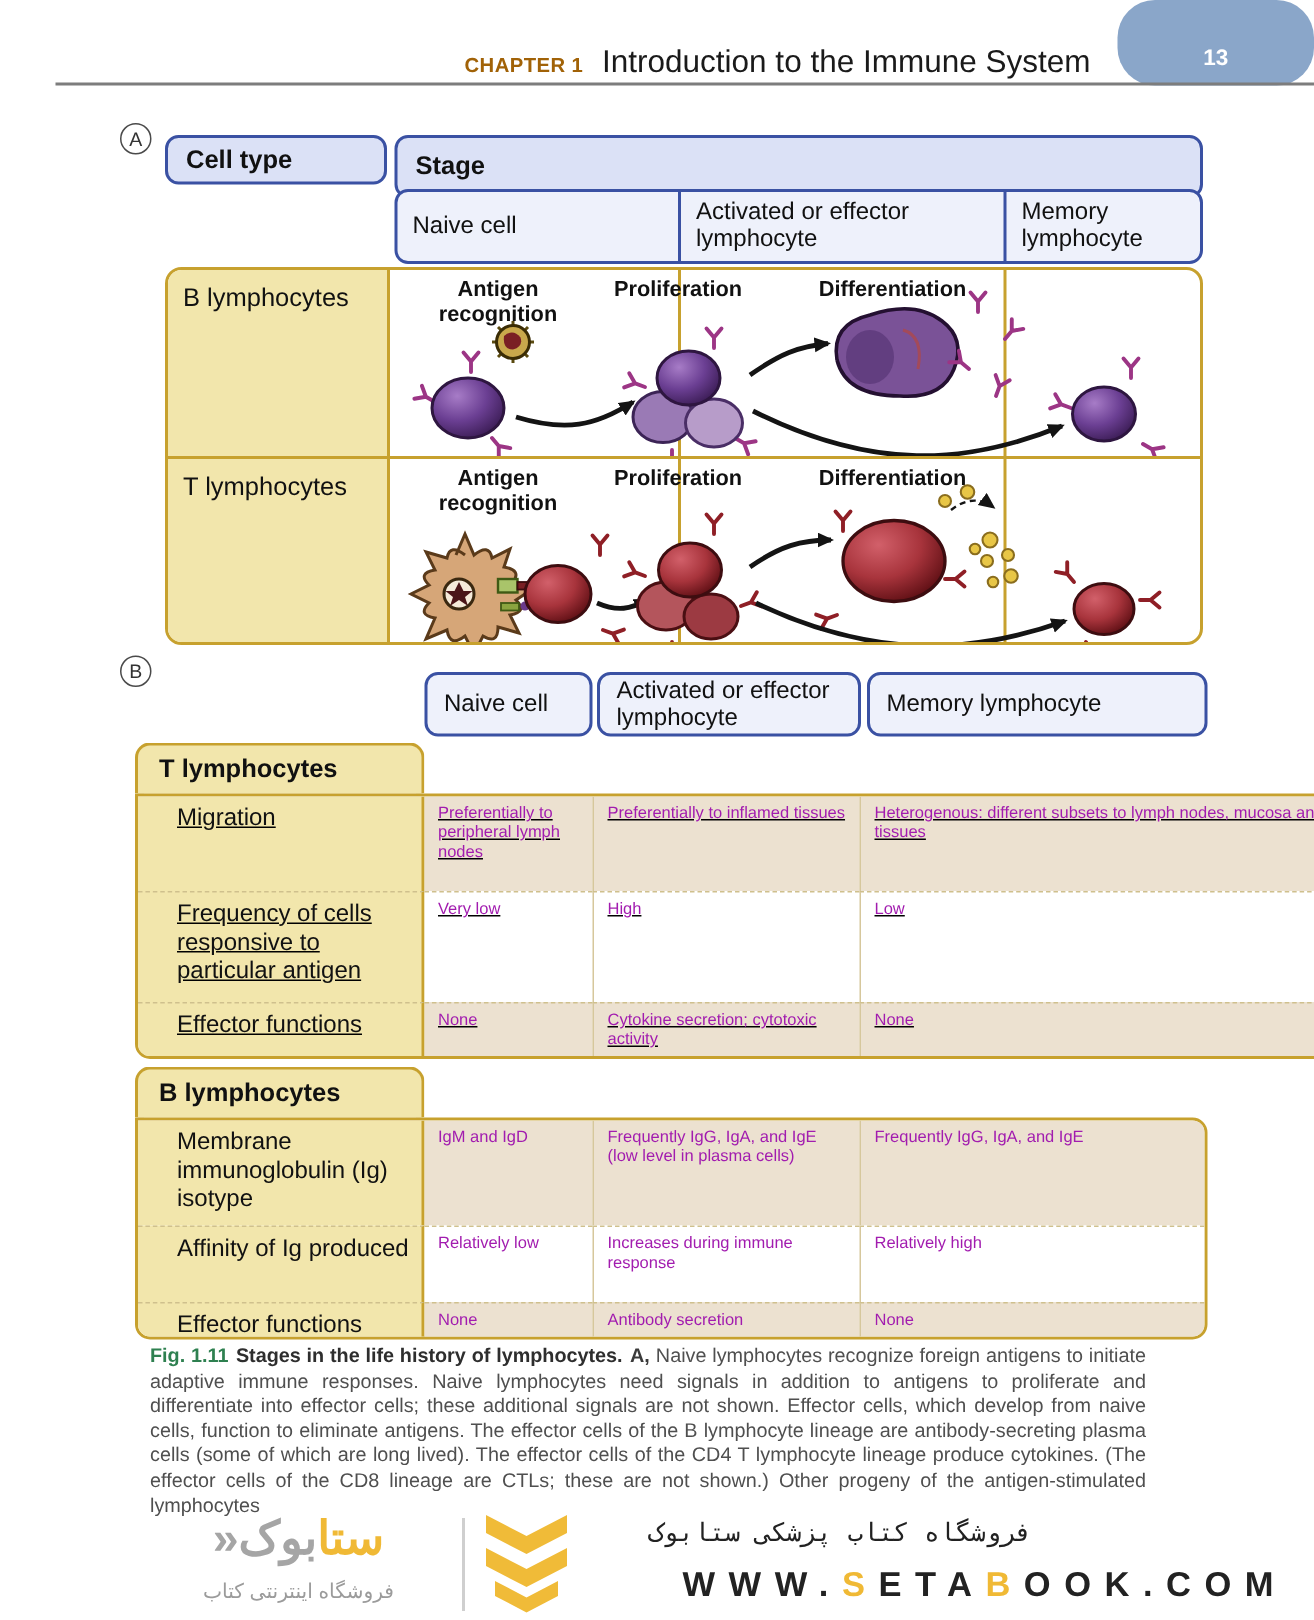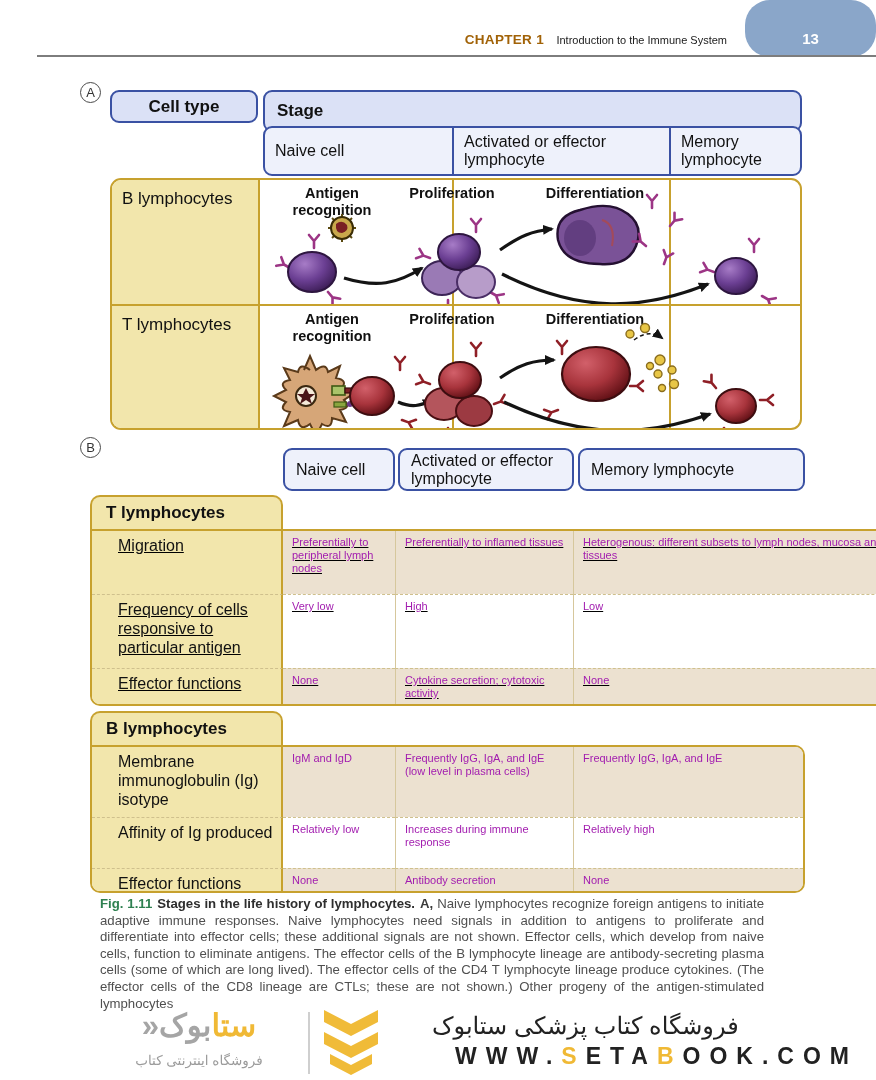--- a/index.html
+++ b/index.html
@@ -9,7 +9,7 @@
   
   .hdr-text { position:absolute; top:30px; left:0; width:727px; text-align:right; white-space:nowrap; }
   .hdr-chapter { color:#a16207; font-weight:bold; font-size:13.5px; letter-spacing:.3px; margin-right:8px; }
-  .hdr-title { color:#1a1a1a; font-size:11px; }
+  .hdr-title { color:#1a1a1a; font-size:21px; }
   .page-badge { position:absolute; left:745px; top:0; width:131px; height:57px; background:#8aa6c9;
                 display:flex; align-items:flex-end; justify-content:center; padding-bottom:10px;
                 color:#fff; font-weight:bold; font-size:15px;border-radius:25px; }

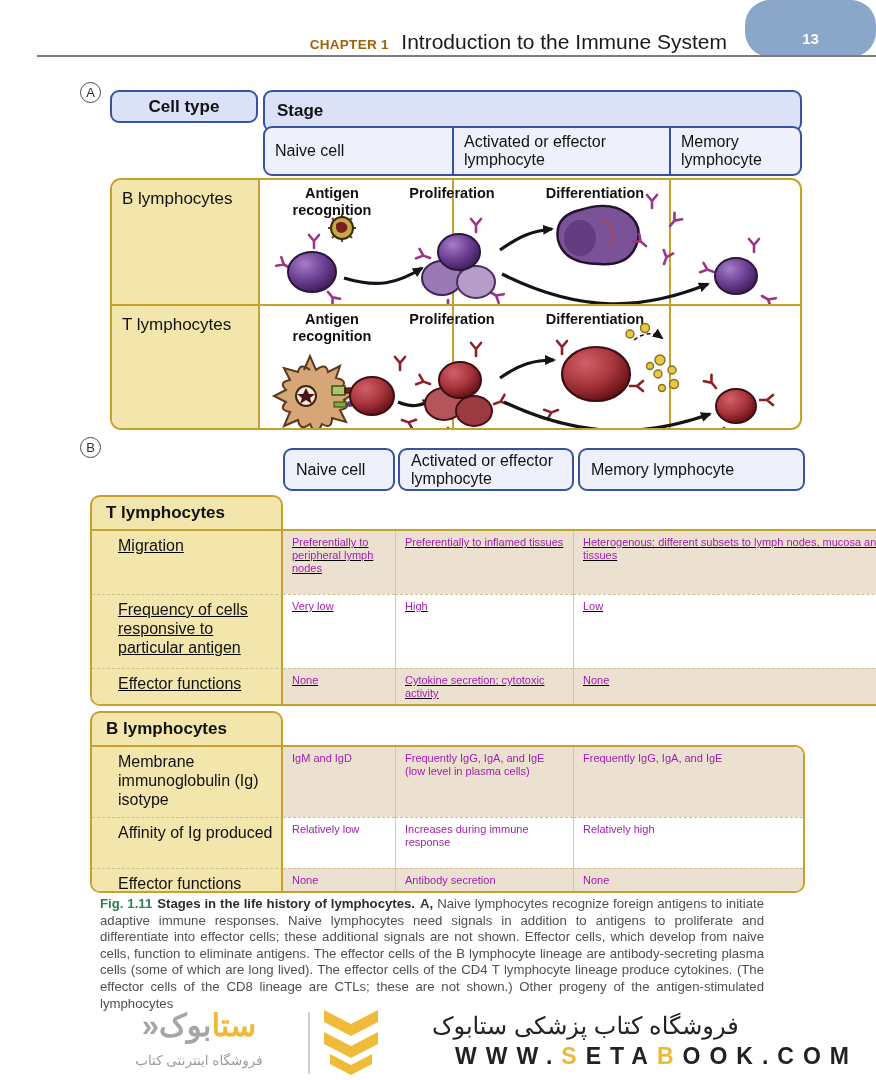--- a/index.html
+++ b/index.html
@@ -93,7 +93,7 @@
   <div class="marker" style="left:80px; top:82px;">
     <span>A</span>
   </div>
-  <div class="abox bold" style="left:110px; top:90px; width:148px; height:33px;justify-content:center;">
+  <div class="abox bold" style="left:110px; top:90px; width:148px; height:33px;">
     <span>Cell type</span>
   </div>
   <div class="abox bold" style="left:263px; top:90px; width:539px; height:42px;">

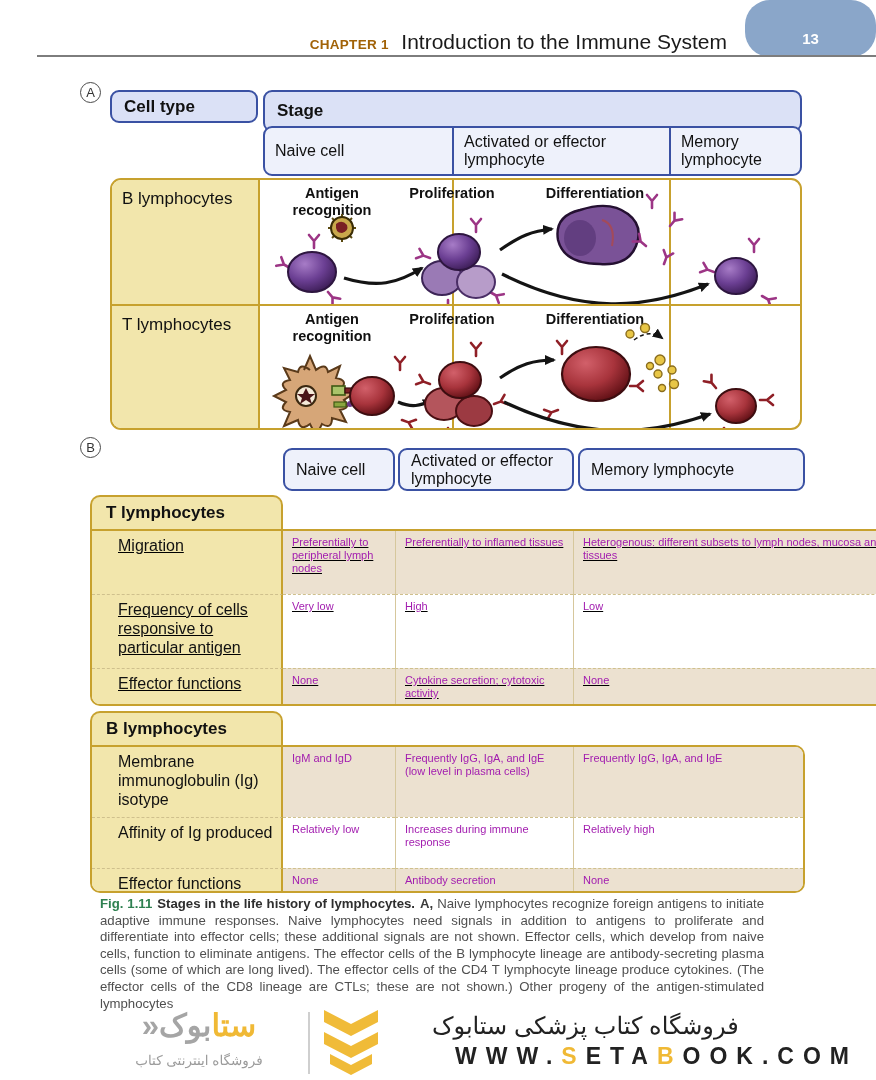--- a/index.html
+++ b/index.html
@@ -70,7 +70,7 @@
   .logo-divider { position:absolute; left:308px; top:1012px; width:1.5px; height:62px; background:#cfcfcf; }
   .logo-emblem { position:absolute; left:322px; top:1010px; }
   .store-fa { position:absolute; right:24px; top:1012px; width:420px; direction:rtl; text-align:left;
-              font-size:24px; color:#222; }
+              font-size:17px; color:#222;font-family:Liberation Mono, monospace; }
   .store-fa-inner { display:inline-block; direction:rtl; }
   .website { position:absolute; right:18px; top:1043px; font-size:23px; font-weight:bold; letter-spacing:9px;
              color:#222; white-space:nowrap; }

